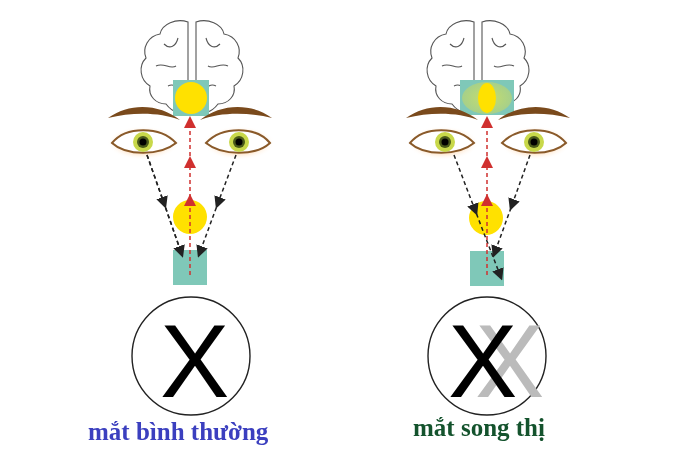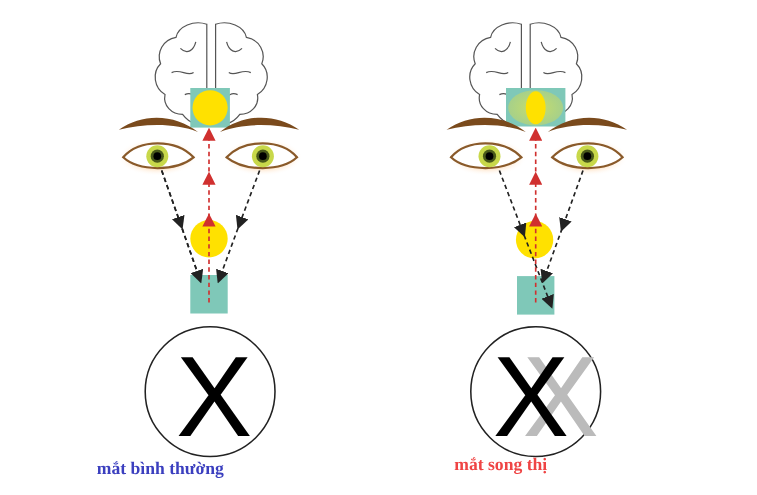--- a/index.html
+++ b/index.html
@@ -5,7 +5,7 @@
   html,body{margin:0;padding:0;background:#ffffff;}
   body{width:688px;height:450px;position:relative;overflow:hidden;font-family:"Liberation Serif",serif;}
   svg{position:absolute;left:0;top:0;}
-  .caption{position:absolute;font-weight:bold;font-size:16px;white-space:nowrap;}
+  .caption{position:absolute;font-weight:bold;font-size:25px;white-space:nowrap;}
   #cap-normal{left:88px;top:418px;color:#3b3fbf;}
   #cap-diplopia{left:413px;top:414px;color:#ef4444;}
   .letter{position:absolute;font-family:"Liberation Sans",sans-serif;font-size:104px;line-height:1;}

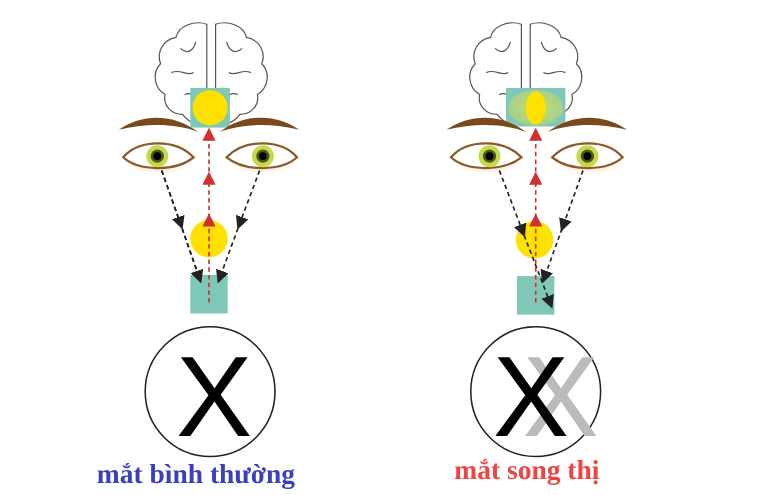--- a/index.html
+++ b/index.html
@@ -7,7 +7,7 @@
   svg{position:absolute;left:0;top:0;}
   .caption{position:absolute;font-weight:bold;font-size:25px;white-space:nowrap;}
   #cap-normal{left:88px;top:418px;color:#3b3fbf;}
-  #cap-diplopia{left:413px;top:414px;color:#ef4444;}
+  #cap-diplopia{left:413px;top:414px;color:#14532d;}
   .letter{position:absolute;font-family:"Liberation Sans",sans-serif;font-size:104px;line-height:1;}
 </style>
 </head>

